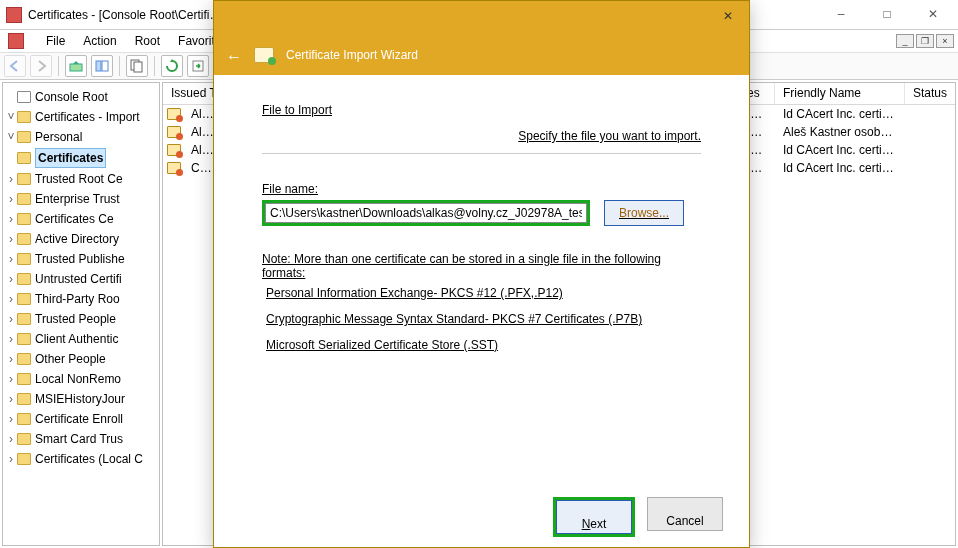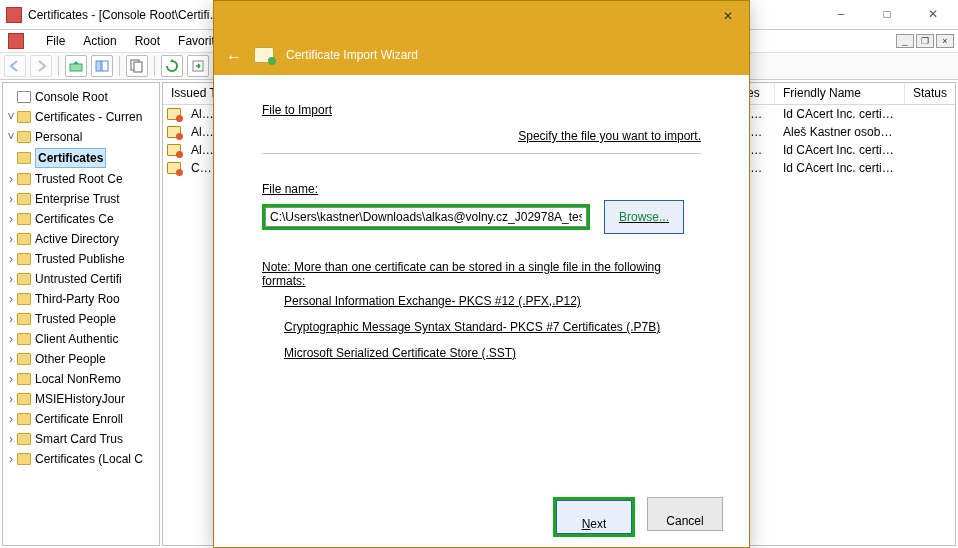--- a/index.html
+++ b/index.html
@@ -153,7 +153,7 @@
       <div class="row ind1">
           <span class="tw">˅</span>
           <span class="fld"></span>
-          <span>Certificates - Curren</span>
+          <span>Certificates - Import</span>
         </div>
       <div class="row ind2">
           <span class="tw">˅</span>

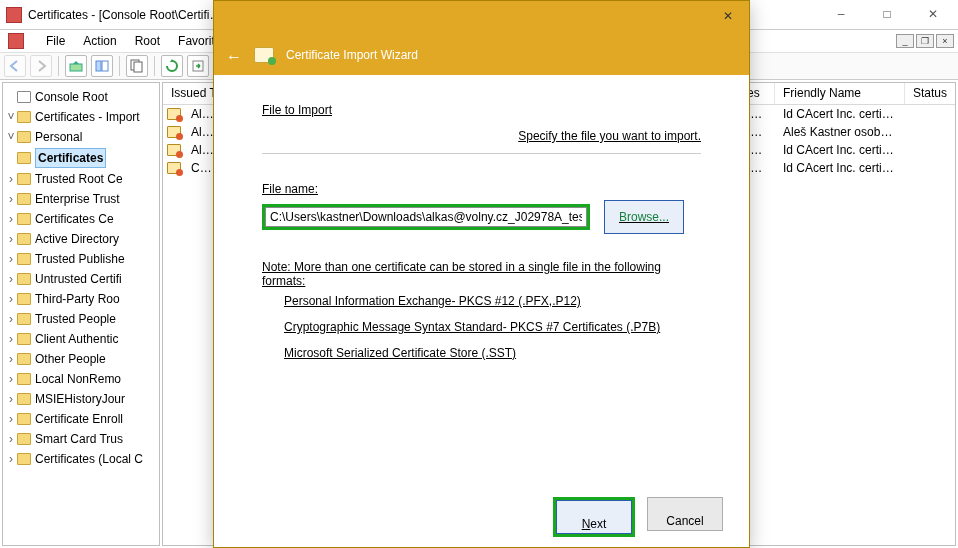--- a/index.html
+++ b/index.html
@@ -53,7 +53,7 @@
   .file-row{display:flex;align-items:center;gap:14px;margin-bottom:26px;}
   .file-input-hl{border:3px solid #18a81f;padding:0;}
   .file-input{width:322px;height:20px;border:1px solid #888;padding:2px 4px;font-size:12px;background:#fff;}
-  .browse-btn{height:34px;padding:4px 14px;border:1px solid #2a5db0;background:#e8eff9;color:#15803d;cursor:pointer;}
+  .browse-btn{height:26px;padding:4px 14px;border:1px solid #2a5db0;background:#e8eff9;color:#a16207;cursor:pointer;}
   .note{margin-bottom:0;}
   .formats{margin-left:22px; line-height:26px;}
   .dlg-footer{position:absolute;left:0;right:0;bottom:10px;display:flex;justify-content:flex-end;gap:12px;padding:0 26px;}

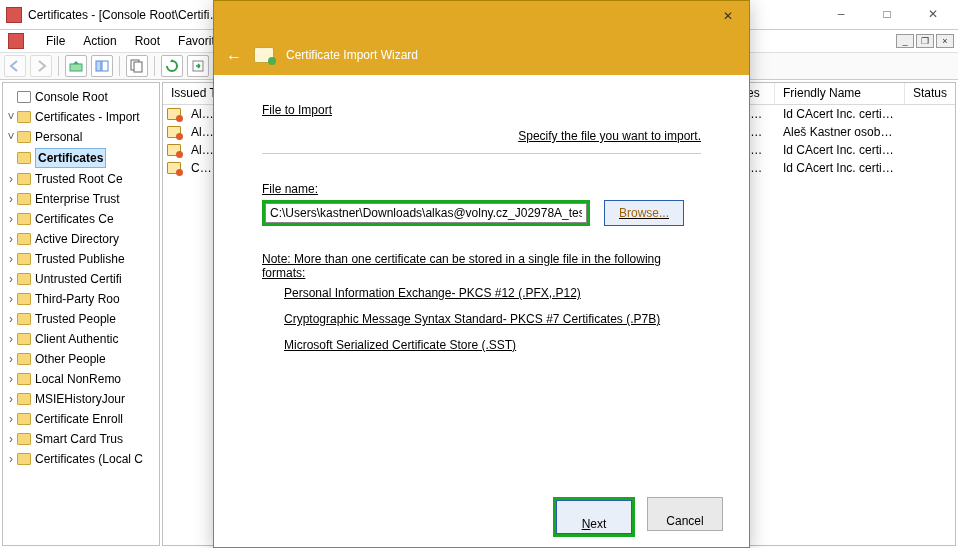--- a/index.html
+++ b/index.html
@@ -55,7 +55,7 @@
   .file-input{width:322px;height:20px;border:1px solid #888;padding:2px 4px;font-size:12px;background:#fff;}
   .browse-btn{height:26px;padding:4px 14px;border:1px solid #2a5db0;background:#e8eff9;color:#a16207;cursor:pointer;}
   .note{margin-bottom:0;}
-  .formats{margin-left:22px; line-height:26px;}
+  .formats{margin-left:4px; line-height:26px;}
   .dlg-footer{position:absolute;left:0;right:0;bottom:10px;display:flex;justify-content:flex-end;gap:12px;padding:0 26px;}
   .btn{height:26px;min-width:76px;padding:16px 14px;background:#e9e9e9;border:1px solid #adadad;cursor:pointer;}
   .btn-hl{border:3px solid #18a81f;padding:0;}

